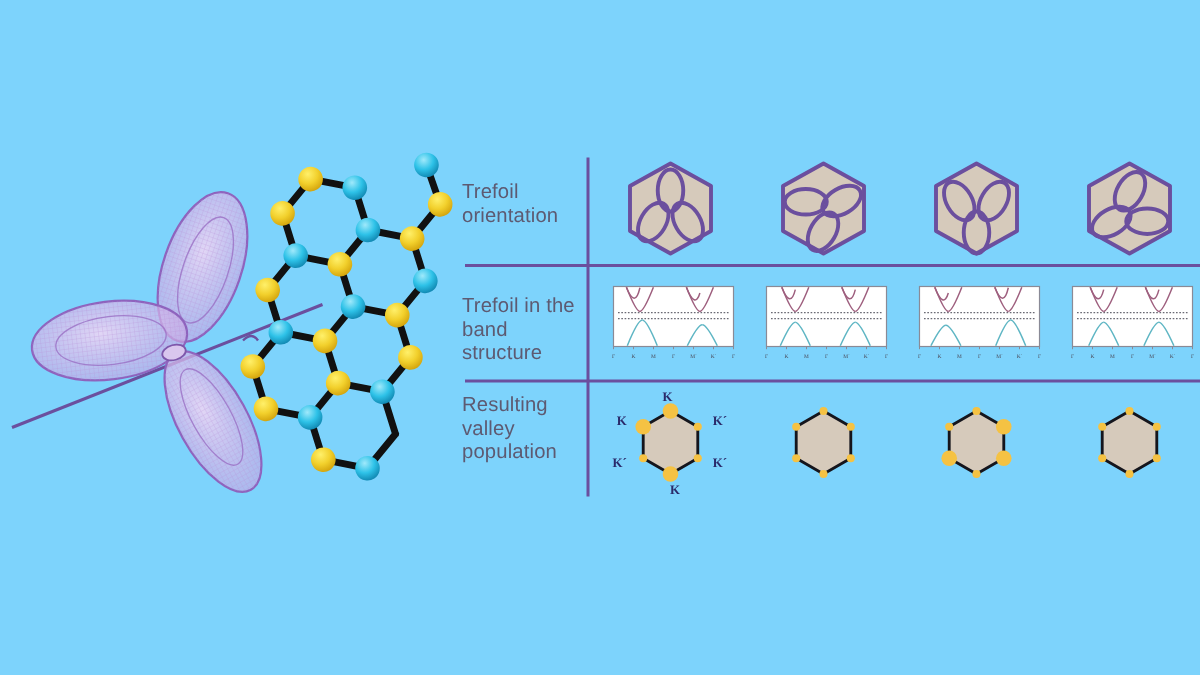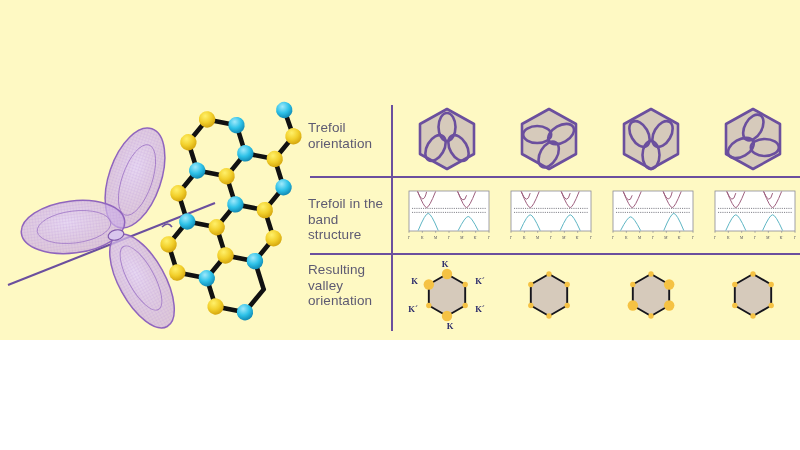--- a/index.html
+++ b/index.html
@@ -5,7 +5,7 @@
   html,body{margin:0;padding:0;background:#ffffff;}
   body{width:800px;height:450px;position:relative;overflow:hidden;
        font-family:"Liberation Sans",sans-serif;}
-  #figure{position:absolute;left:0;top:0;width:800px;height:340px;background:#fef9c3;}
+  #figure{position:absolute;left:0;top:0;width:800px;height:450px;background:#7dd3fc;}
 
   .row-label{position:absolute;color:#5d5a72;font-size:13.5px;line-height:15.5px;
              font-family:"Liberation Sans",sans-serif;letter-spacing:.1px;white-space:pre-line;}

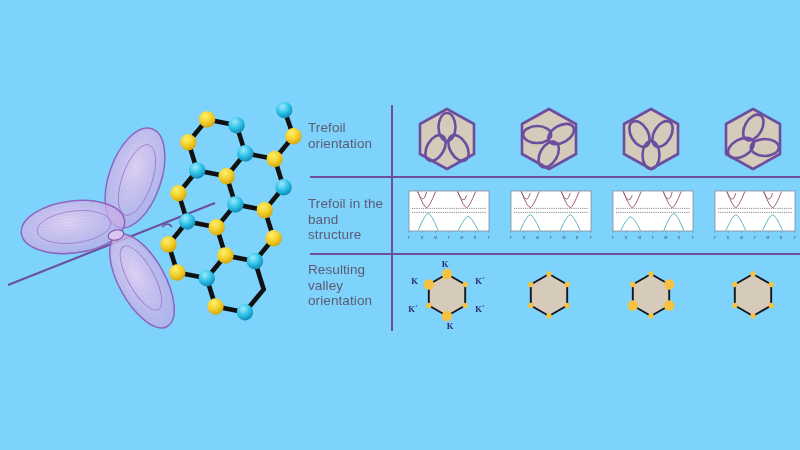--- a/index.html
+++ b/index.html
@@ -119,7 +119,7 @@
 structure</div>
   <div class="row-label" id="lbl-valley">Resulting
 valley
-orientation</div>
+population</div>
 
   <div class="divider" id="v-div"></div>
   <div class="divider" id="h-div-1"></div>

